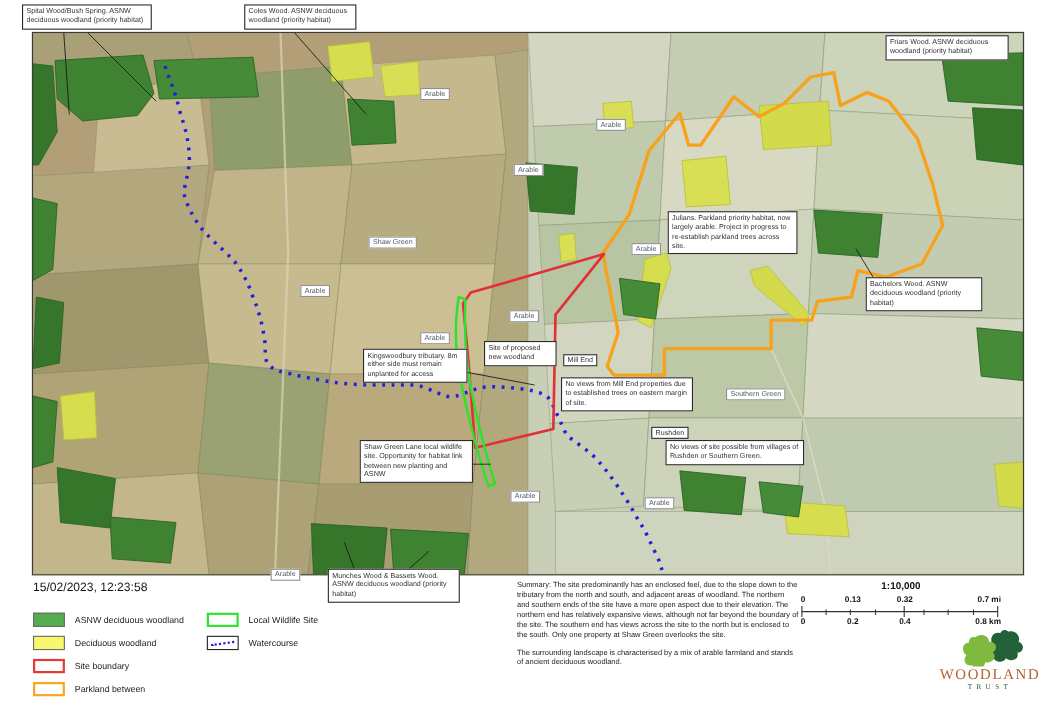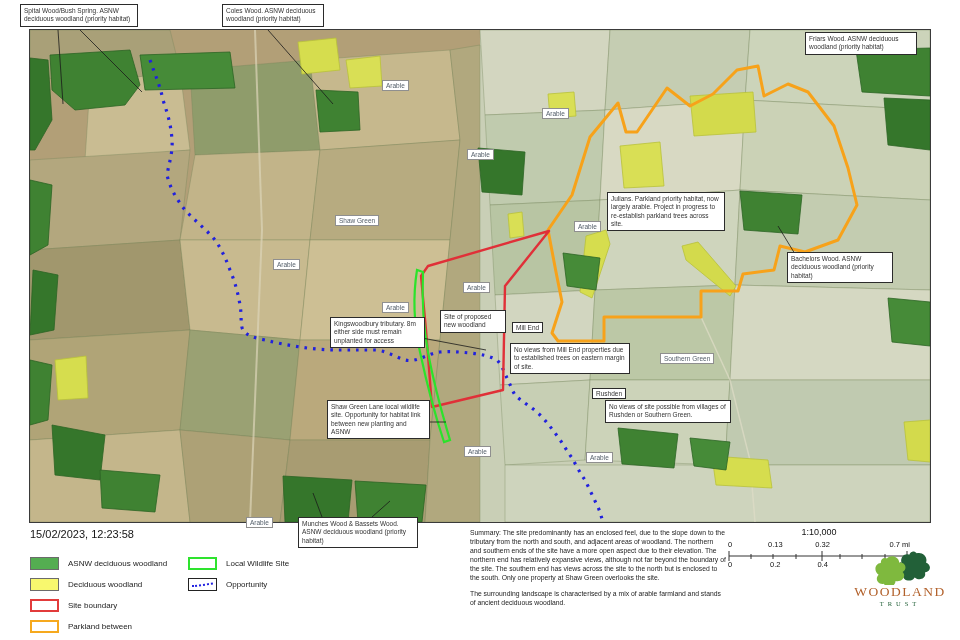--- a/index.html
+++ b/index.html
@@ -31,7 +31,7 @@
   .summary{position:absolute;left:470px;top:528px;width:256px;font-size:6.8px;
            line-height:1.33;color:#1d1d1d;}
   .summary p{margin:0 0 7px 0;}
-  .scalebar{position:absolute;left:728px;top:527px;width:182px;height:52px;font-size:7.5px;color:#111;}
+  .scalebar{position:absolute;left:728px;top:527px;width:182px;height:52px;font-size:7.5px;color:#111;font-weight:bold;}
   .sb-ratio{position:absolute;left:0;top:0;width:100%;text-align:center;font-size:9px;}
   .sb-row{position:absolute;left:0;width:100%;height:9px;}
   .sb-mi{top:13px;} .sb-km{top:33px;}

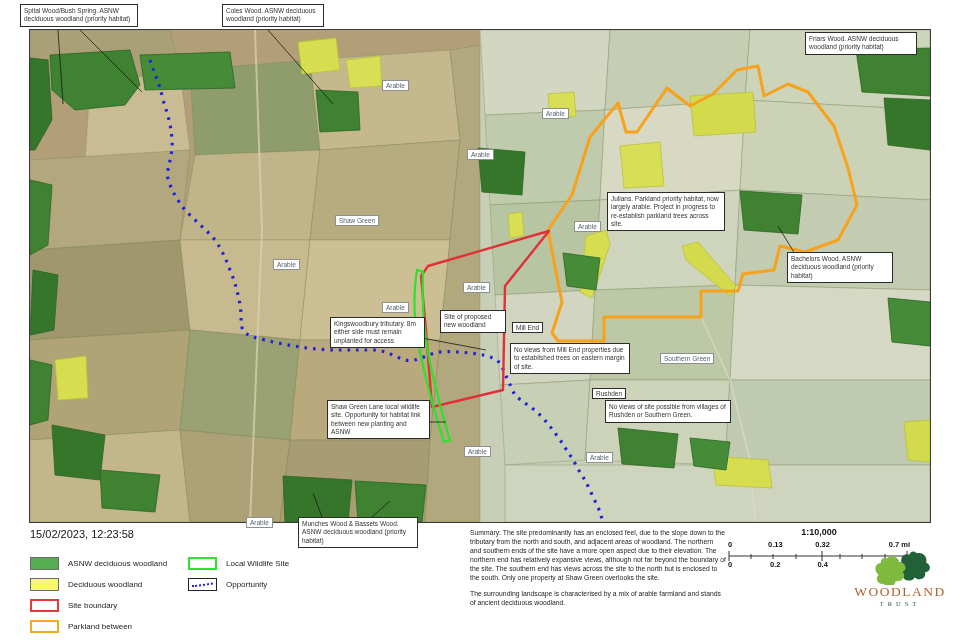--- a/index.html
+++ b/index.html
@@ -210,7 +210,7 @@
       <span class="sw sw-water">
           <span class="dots"></span>
         </span>
-      <span class="lg-label">Opportunity</span>
+      <span class="lg-label">Watercourse</span>
     </div>
   </div>
 

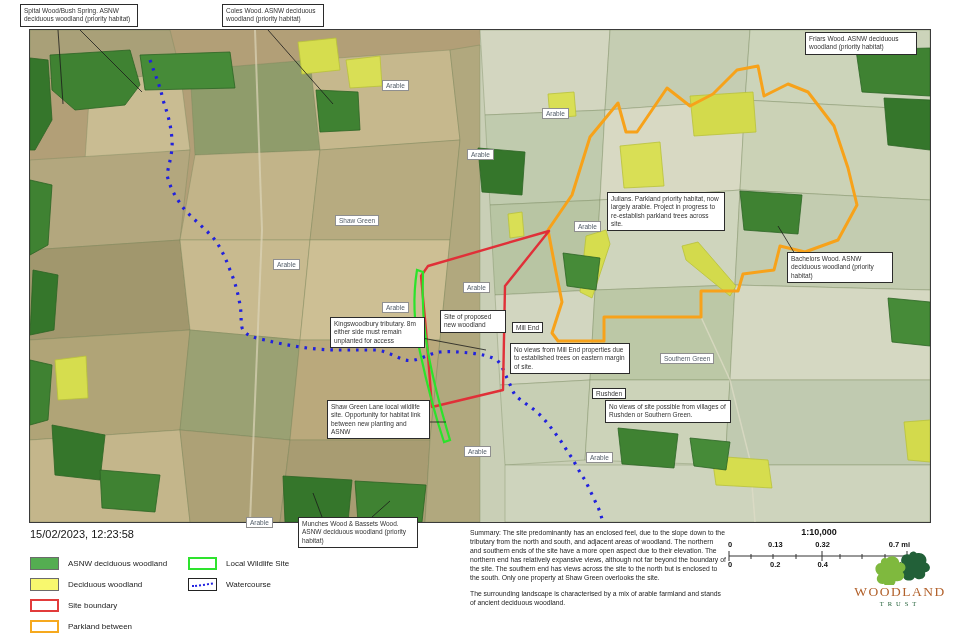--- a/index.html
+++ b/index.html
@@ -38,7 +38,7 @@
   .sb-row span{position:absolute;top:0;}
   .sb-l0{left:0;} .sb-l1{left:26%;transform:translateX(-50%);} .sb-l2{left:52%;transform:translateX(-50%);} .sb-l3{right:0;}
   .sb-bar{position:absolute;left:0;top:24px;}
-  .logo{position:absolute;left:850px;top:551px;width:100px;height:62px;text-align:center;}
+  .logo{position:absolute;left:850px;top:572px;width:100px;height:62px;text-align:center;}
   .logo-leaves{display:block;margin:0 auto;}
   .logo-name{font-family:"Liberation Serif", serif;font-size:13.5px;color:#b2612b;
              letter-spacing:1.5px;line-height:1;}

